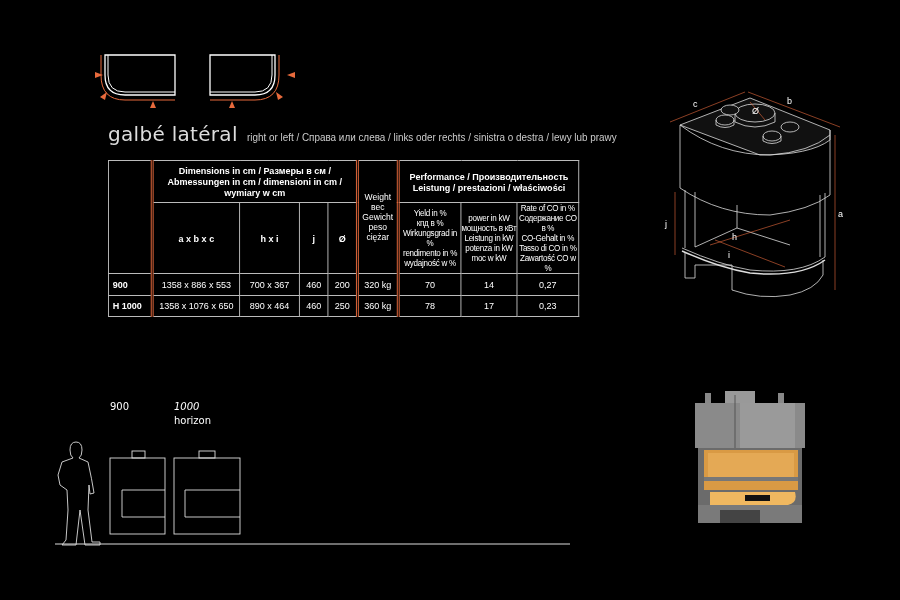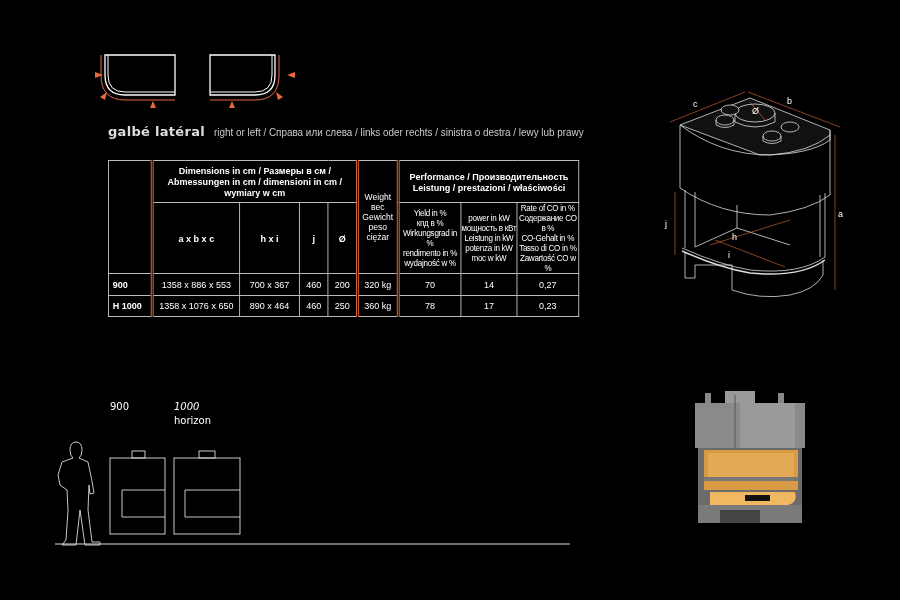--- a/index.html
+++ b/index.html
@@ -7,7 +7,7 @@
          font-family:"Liberation Sans", sans-serif; color:#fff; }
   .abs { position:absolute; }
   .title-row { left:108px; top:122px; white-space:nowrap; }
-  .title-main { font-family:"DejaVu Sans", sans-serif; font-size:13px; font-weight:700; color:#ddd; letter-spacing:0.3px; }
+  .title-main { font-family:"DejaVu Sans", sans-serif; font-size:20px; font-weight:400; color:#ddd; letter-spacing:0.3px; }
   .title-sub { font-family:"Liberation Sans", sans-serif; font-size:11.5px; color:#ccc; margin-left:5px; transform:scaleX(0.86); display:inline-block; transform-origin:left; }
   table.spec { position:absolute; left:108px; top:160px; border-collapse:collapse; font-family:"Liberation Sans", sans-serif;
                color:#fff; transform:scaleX(0.95); transform-origin:left top; }

